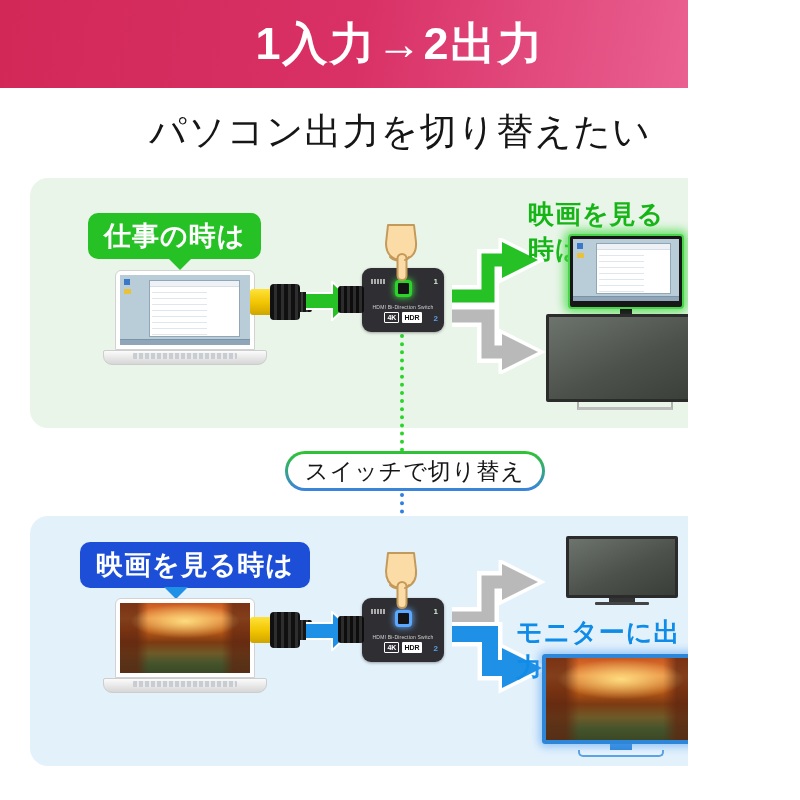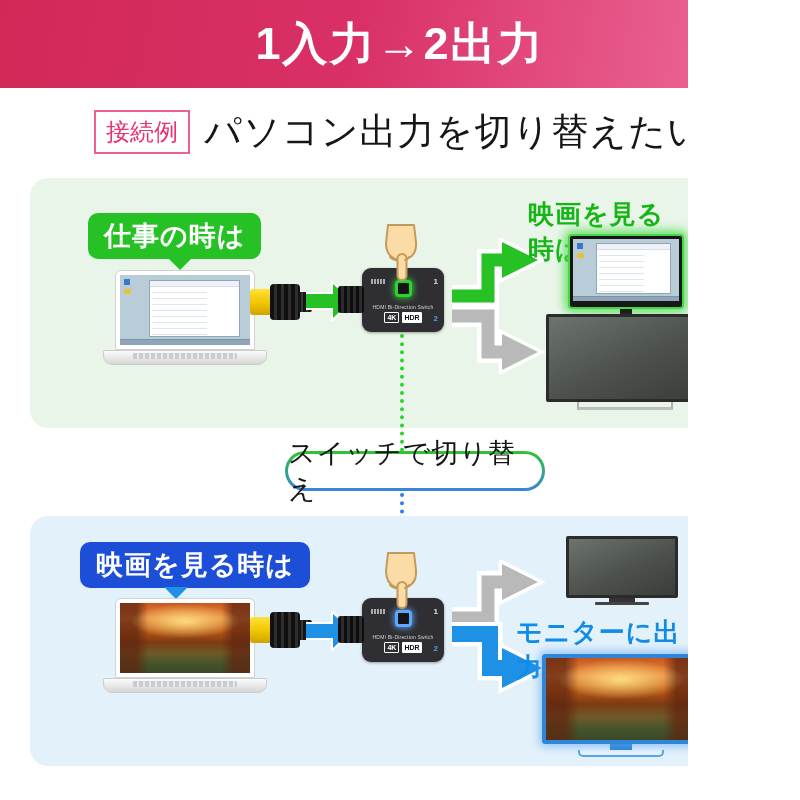--- a/index.html
+++ b/index.html
@@ -164,7 +164,6 @@
   </header>
 
   <div class="intro">
-    <span class="intro-badge">接続例</span>
     <span class="intro-title">パソコン出力を切り替えたい</span>
   </div>
 

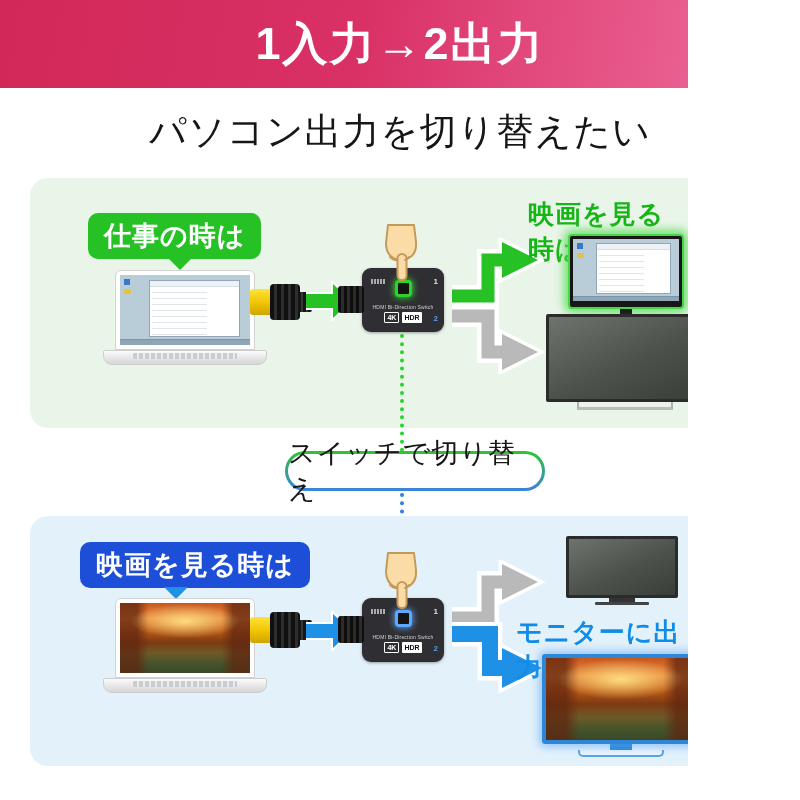--- a/index.html
+++ b/index.html
@@ -115,7 +115,7 @@
     background:linear-gradient(#fff,#fff) padding-box,
                linear-gradient(180deg,#2fc52f,#3b82e0) border-box;
     display:flex; align-items:center; justify-content:center;
-    font-size:27px; color:#161616; letter-spacing:1px; }
+    font-size:23px; color:#161616; letter-spacing:1px; }
 
   
   .elbow { position:absolute; width:96px; height:72px; }

